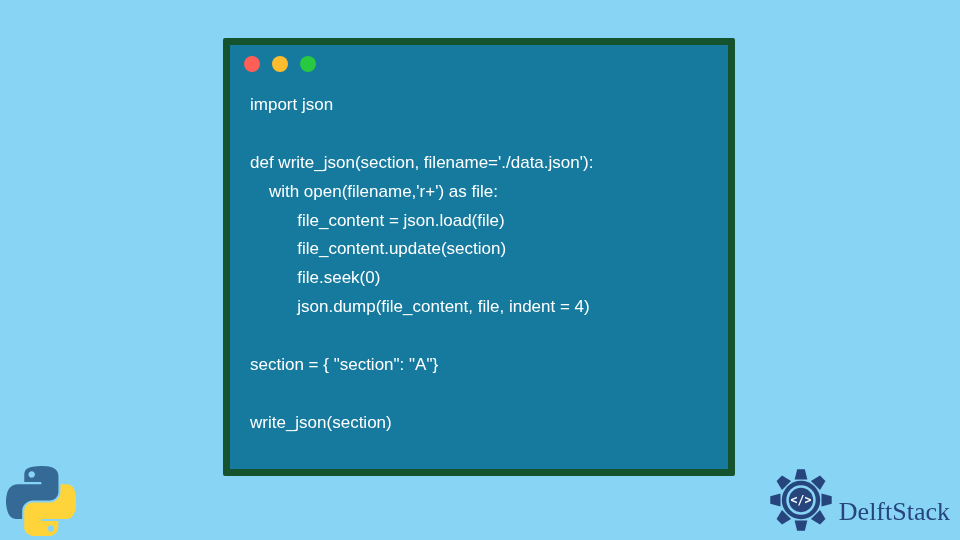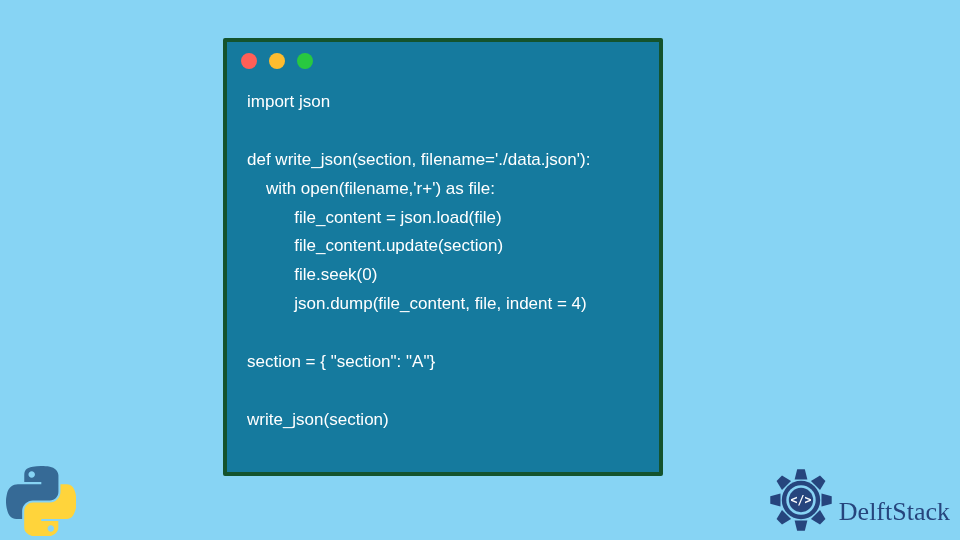--- a/index.html
+++ b/index.html
@@ -15,10 +15,10 @@
     position: absolute;
     left: 223px;
     top: 38px;
-    width: 440px;
+    width: 512px;
     height: 438px;
     background: #157a9e;
-    border: 4px solid #14532d;
+    border: 7px solid #14532d;
     border-radius: 2px;
   }
   .titlebar {

